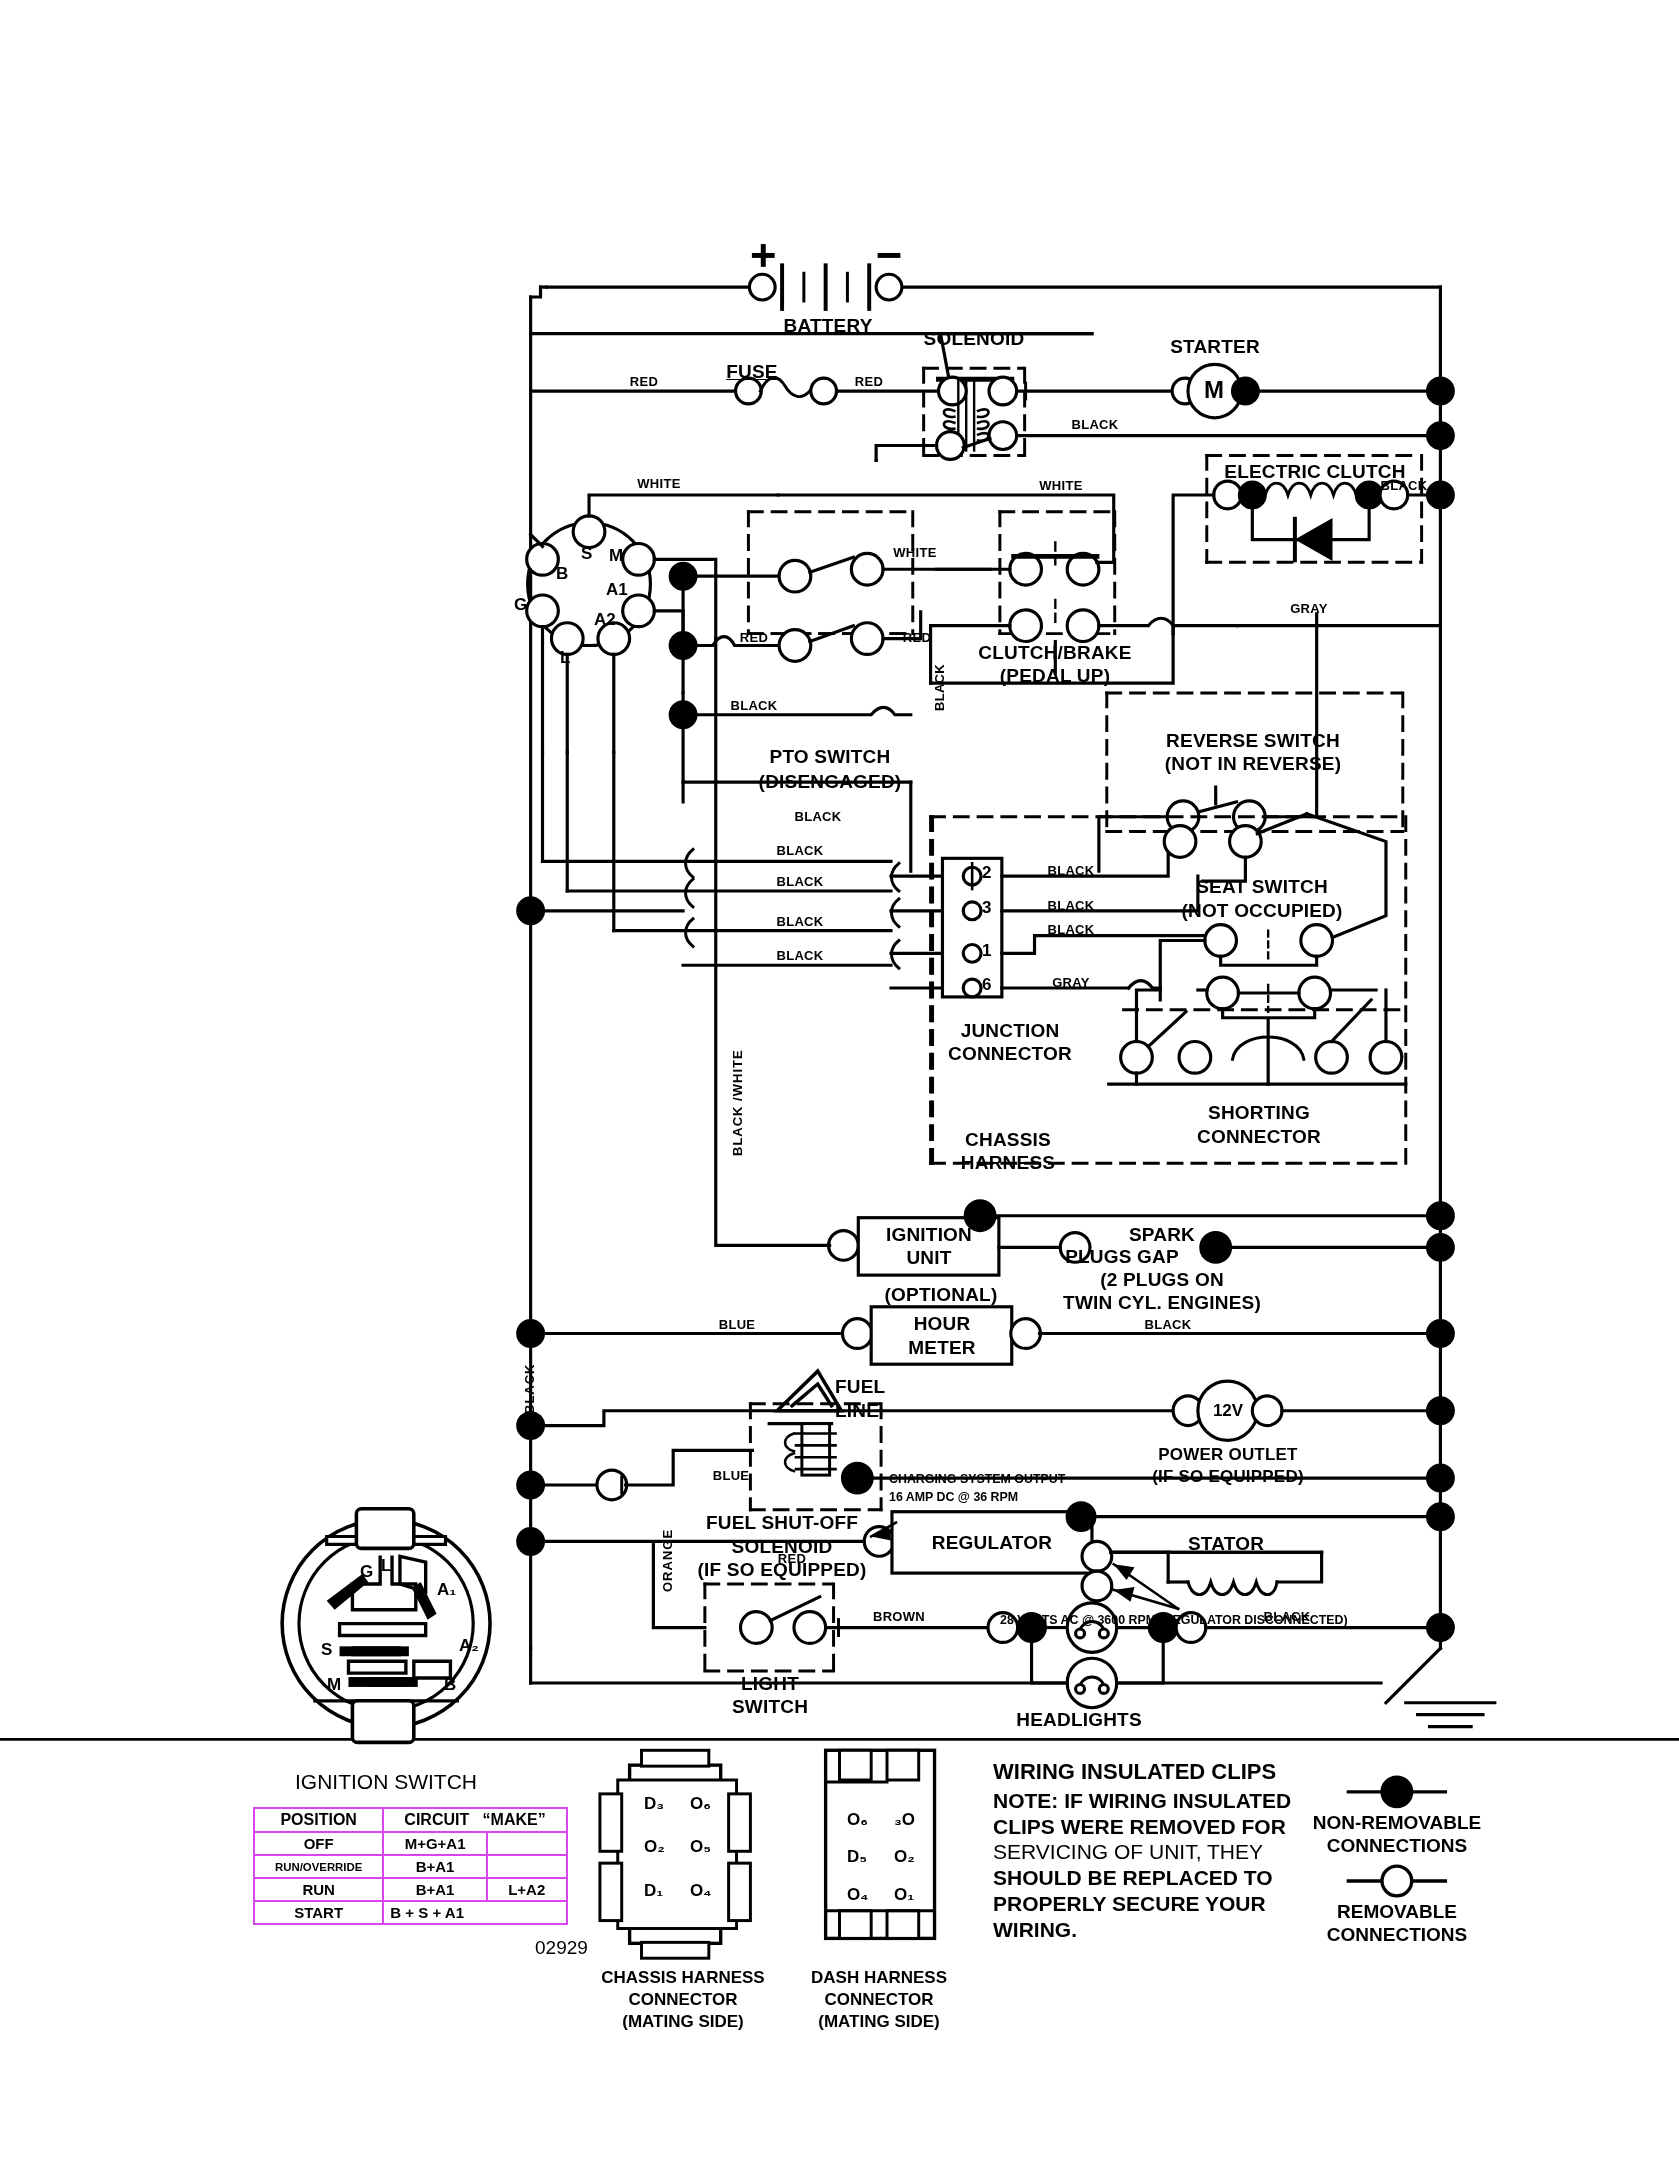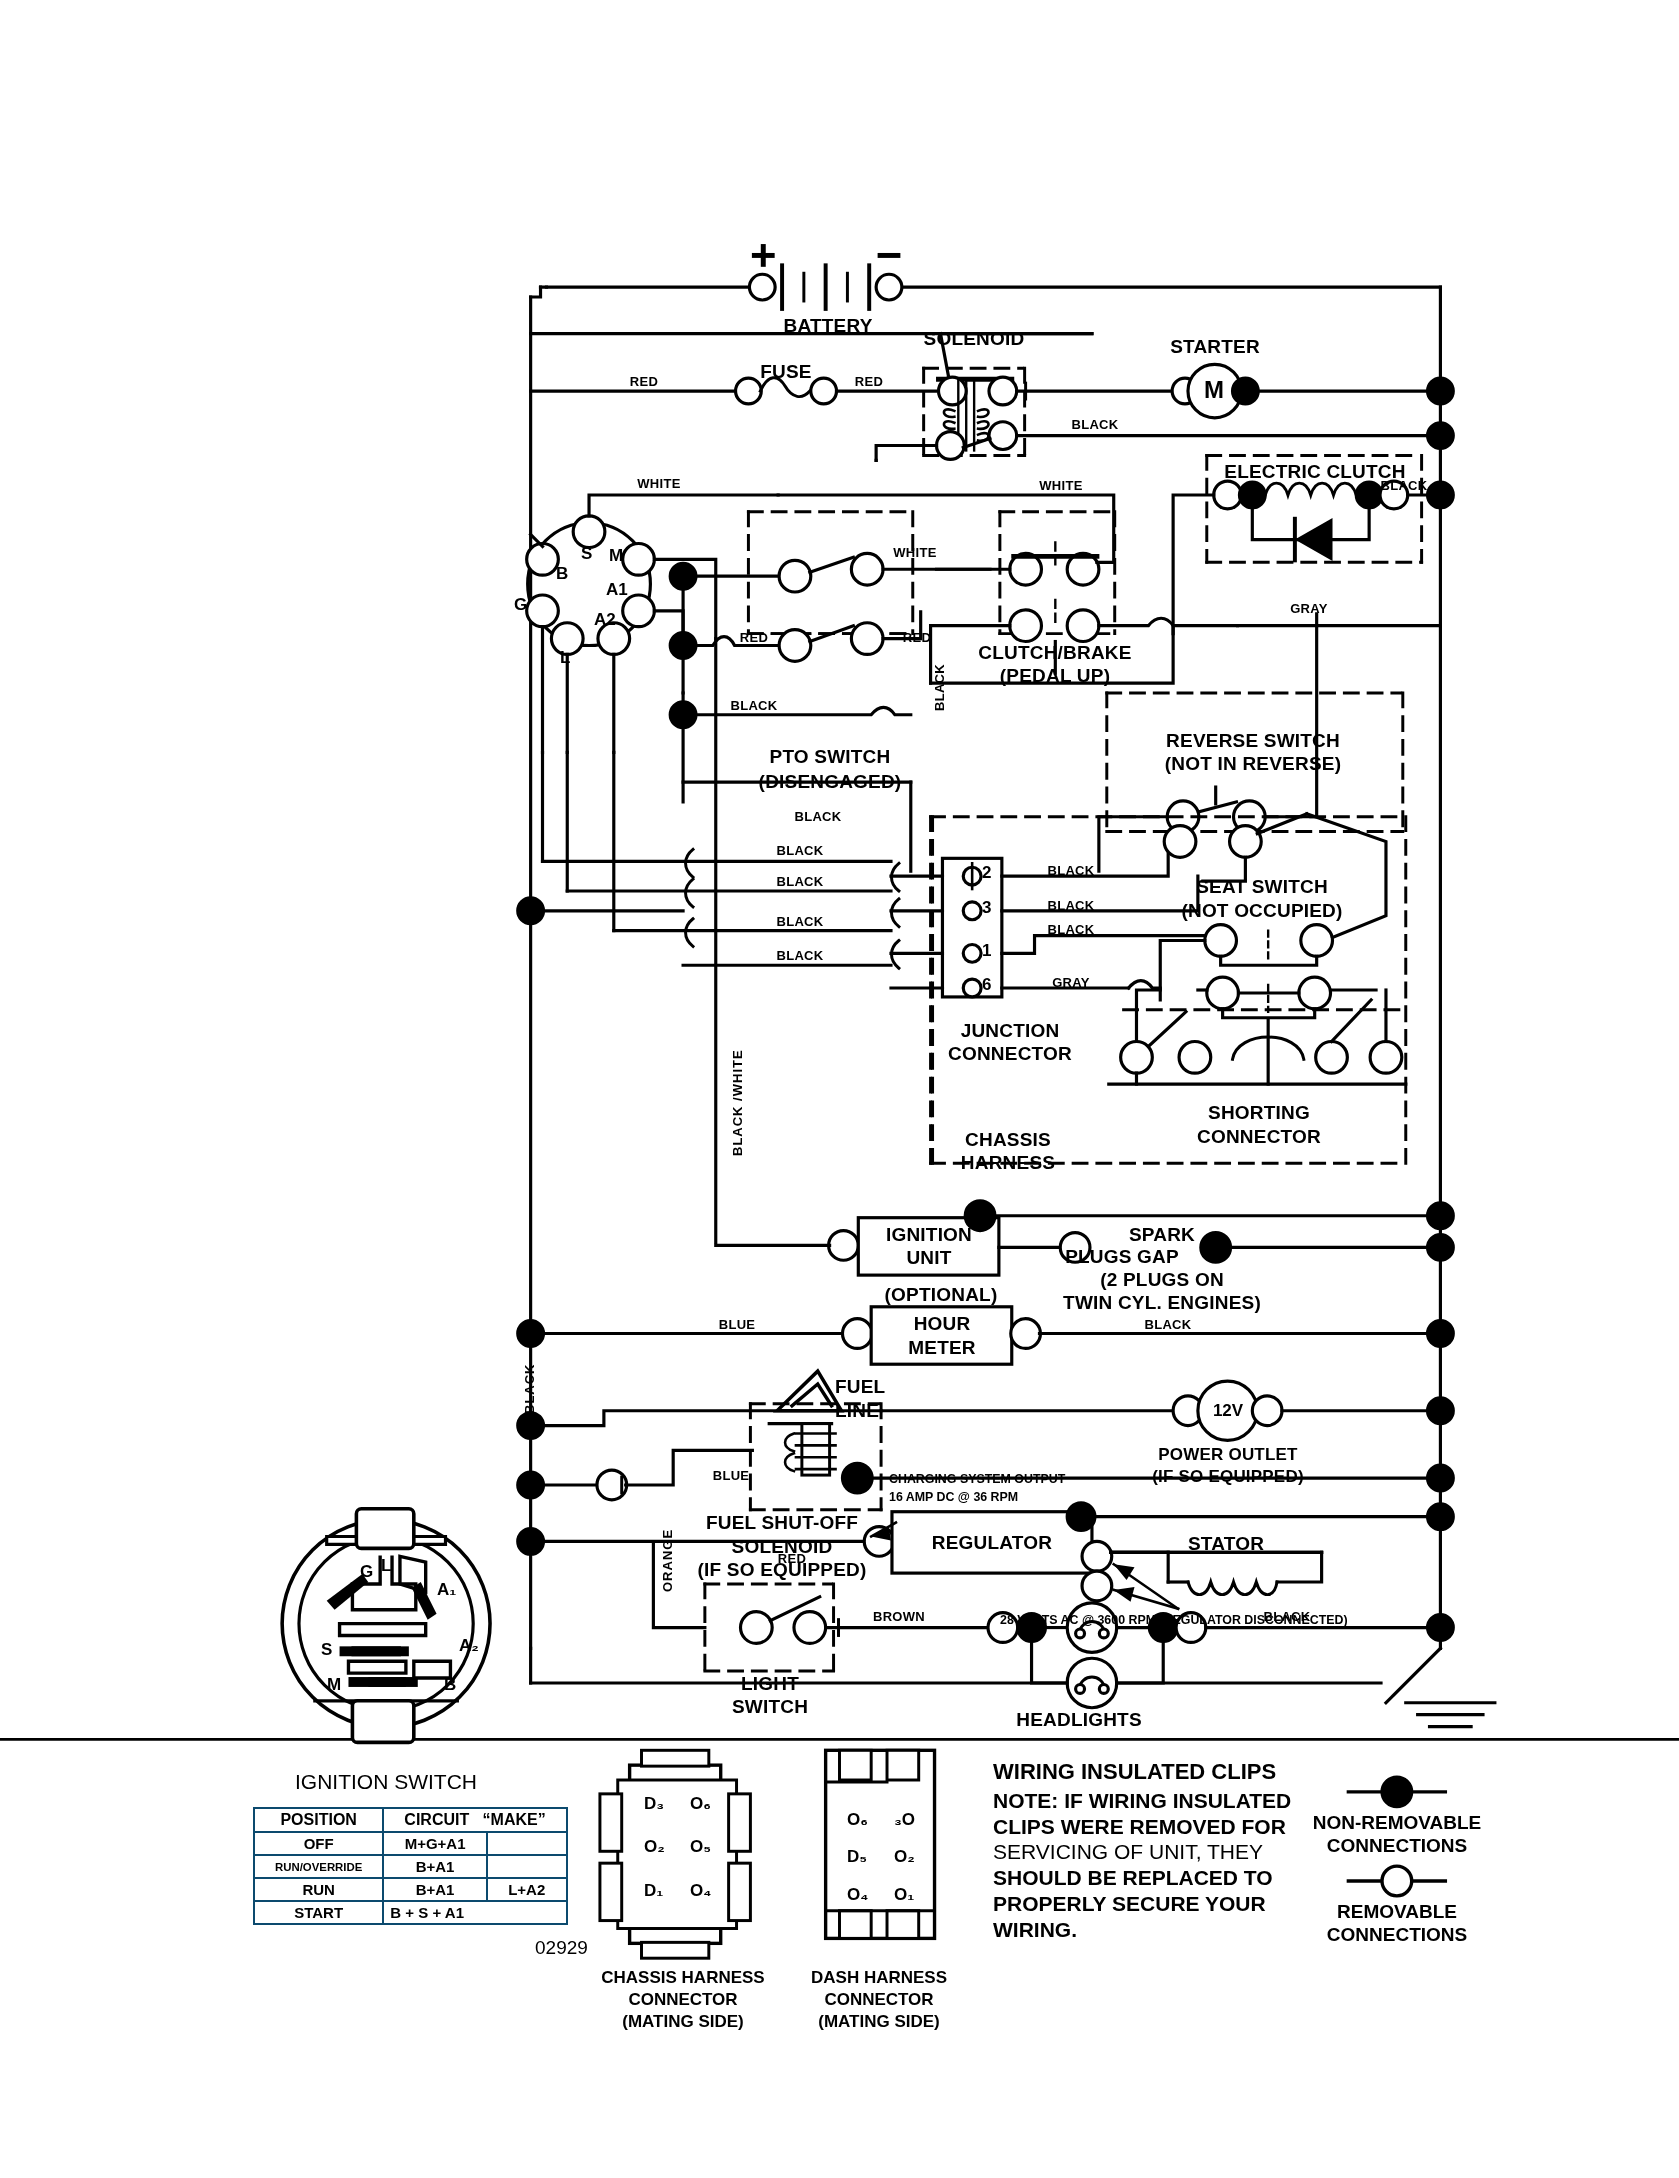--- a/index.html
+++ b/index.html
@@ -468,7 +468,7 @@
 </svg>
 
 <div class="lbl comp ctr" style="left:828px;top:315px;">BATTERY</div>
-<div class="lbl comp ctr" style="left:786px;top:361px;">FUSE</div>
+<div class="lbl comp ctr" style="left:752px;top:361px;text-decoration:underline;">FUSE</div>
 <div class="lbl comp ctr" style="left:974px;top:328px;">SOLENOID</div>
 <div class="lbl comp ctr" style="left:1215px;top:336px;">STARTER</div>
 <div class="lbl" style="left:1204px;top:377px;font-size:24px;font-weight:bold;">M</div>

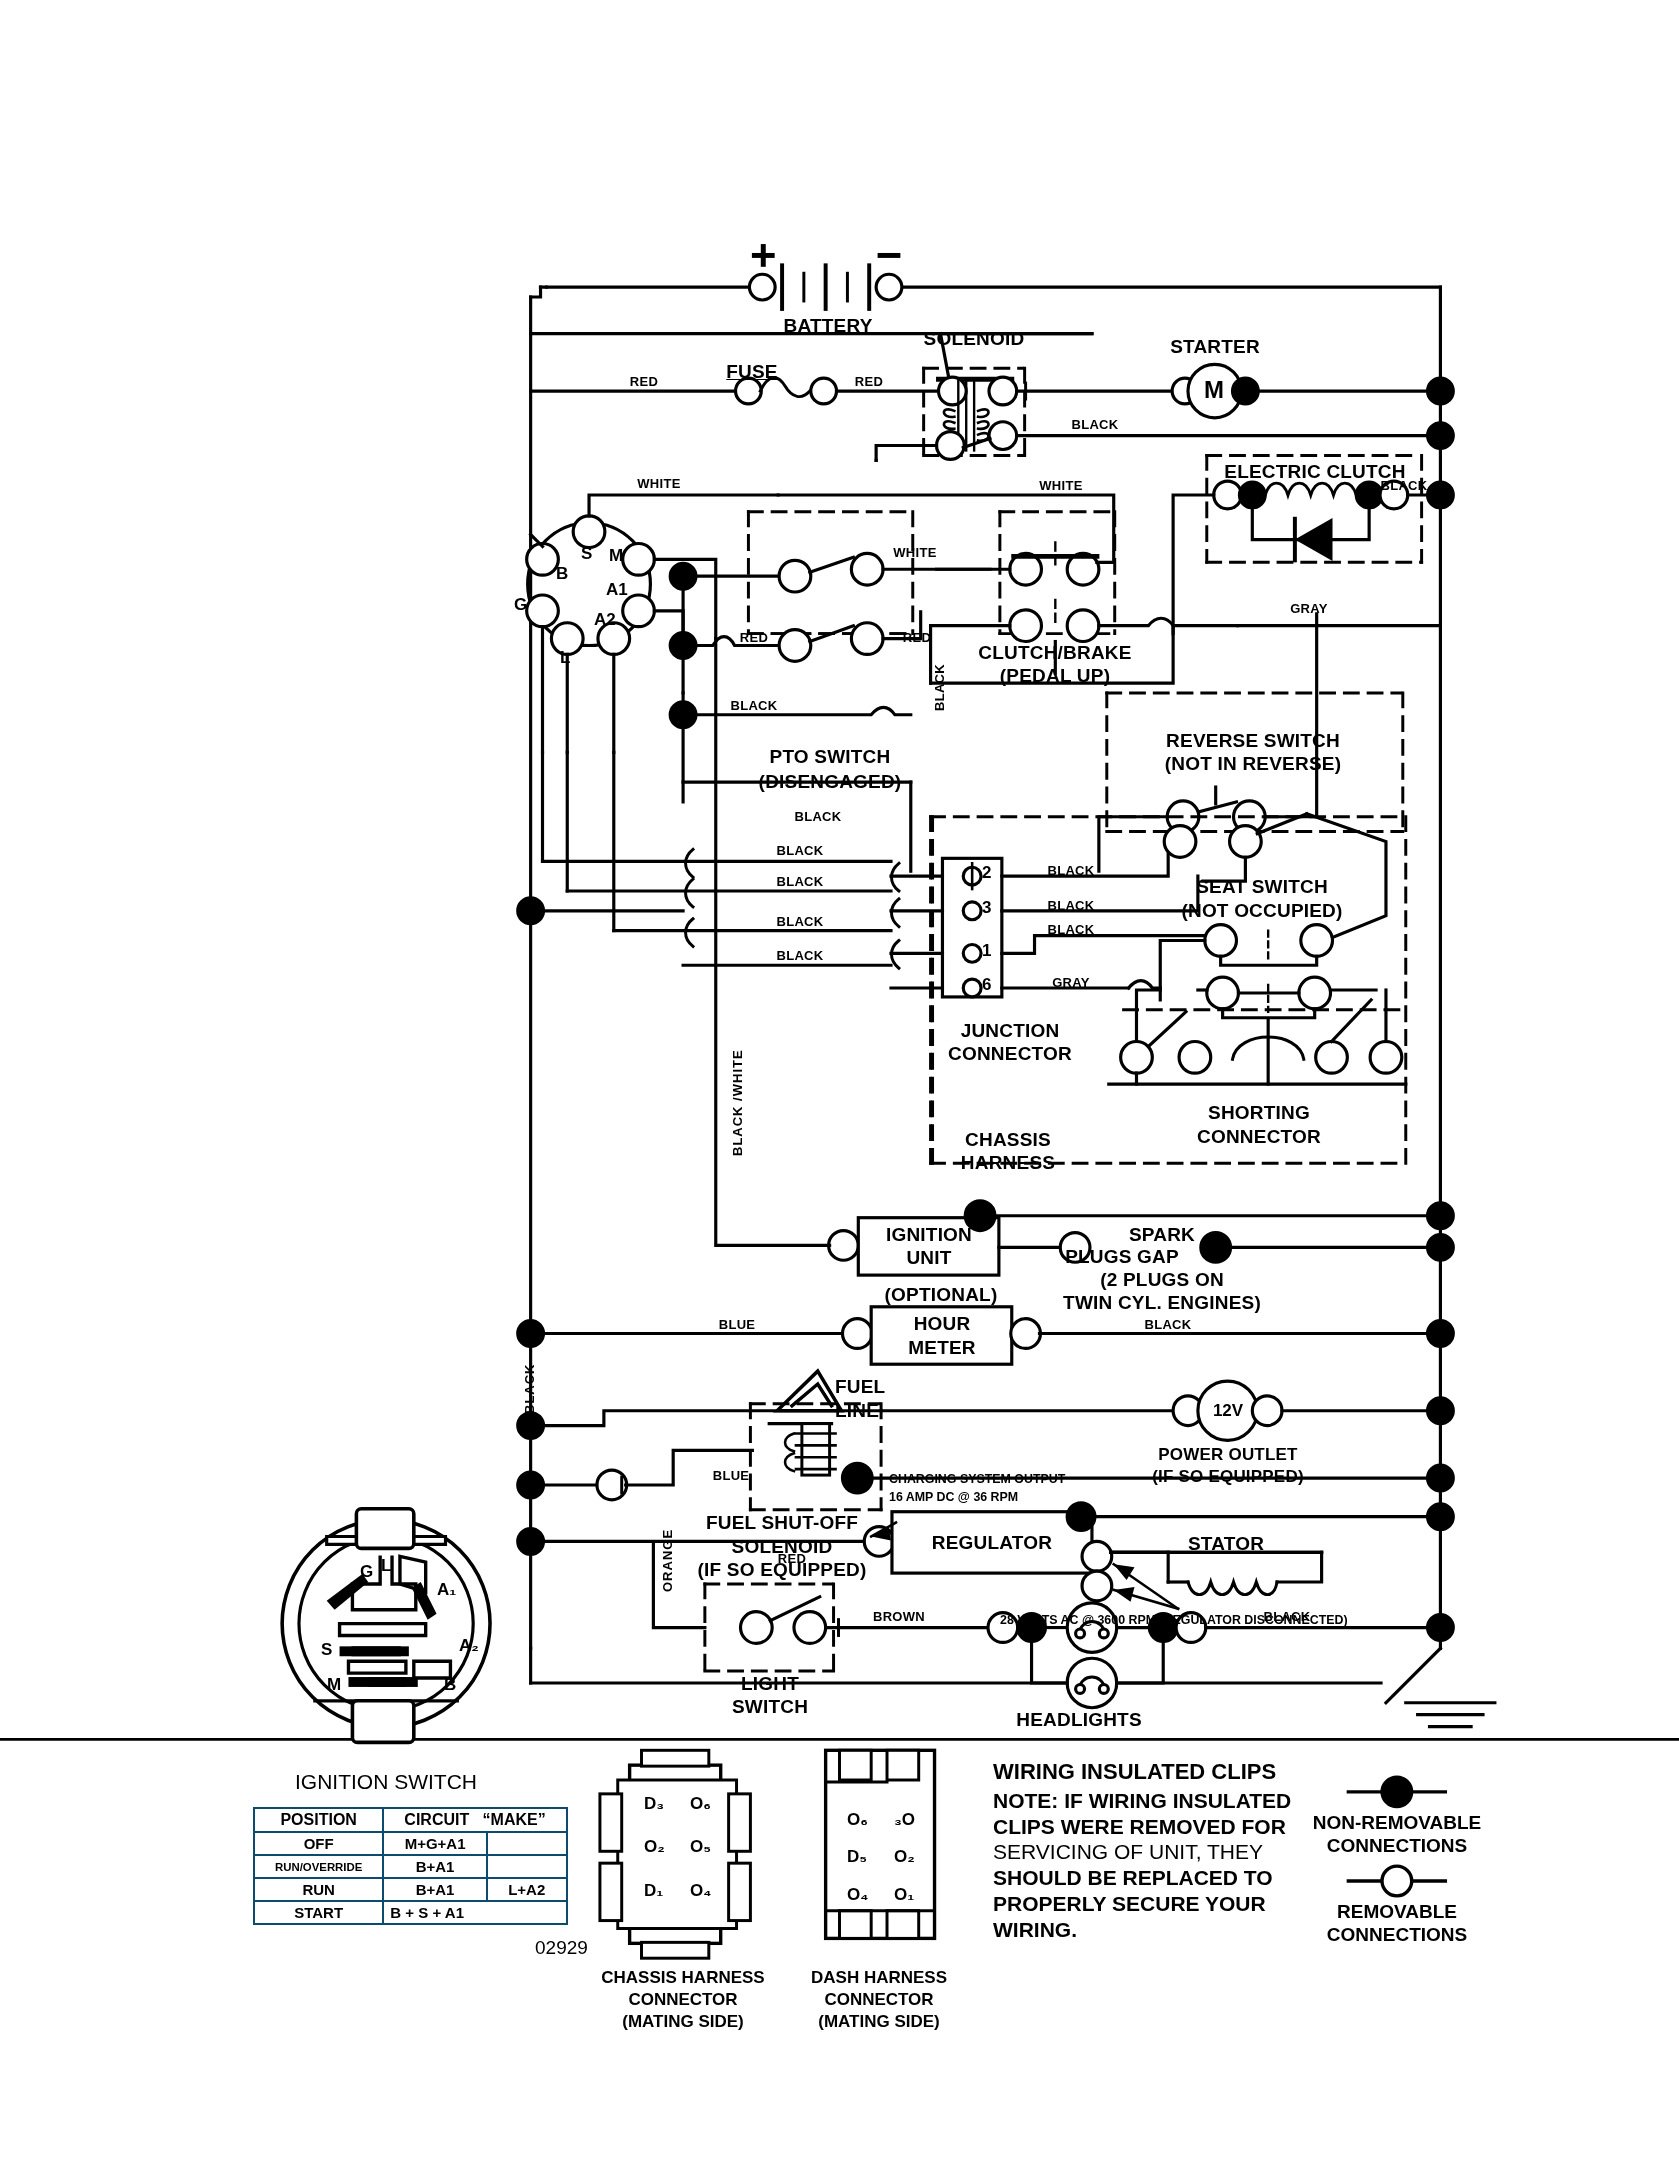--- a/index.html
+++ b/index.html
@@ -15,7 +15,7 @@
   .vert{transform:rotate(-90deg);transform-origin:left top;}
   .term{font-size:17px;font-weight:bold;}
   table.igtable{position:absolute;border-collapse:collapse;}
-  table.igtable td,table.igtable th{border:2px solid #0c4a6e;font-family:"Liberation Sans",sans-serif;
+  table.igtable td,table.igtable th{border:2px solid #d946ef;font-family:"Liberation Sans",sans-serif;
      font-size:15px;font-weight:bold;text-align:center;padding:2px 20px;color:#000;margin-left:16px;}
   table.igtable th{font-size:16px;}
 </style>

